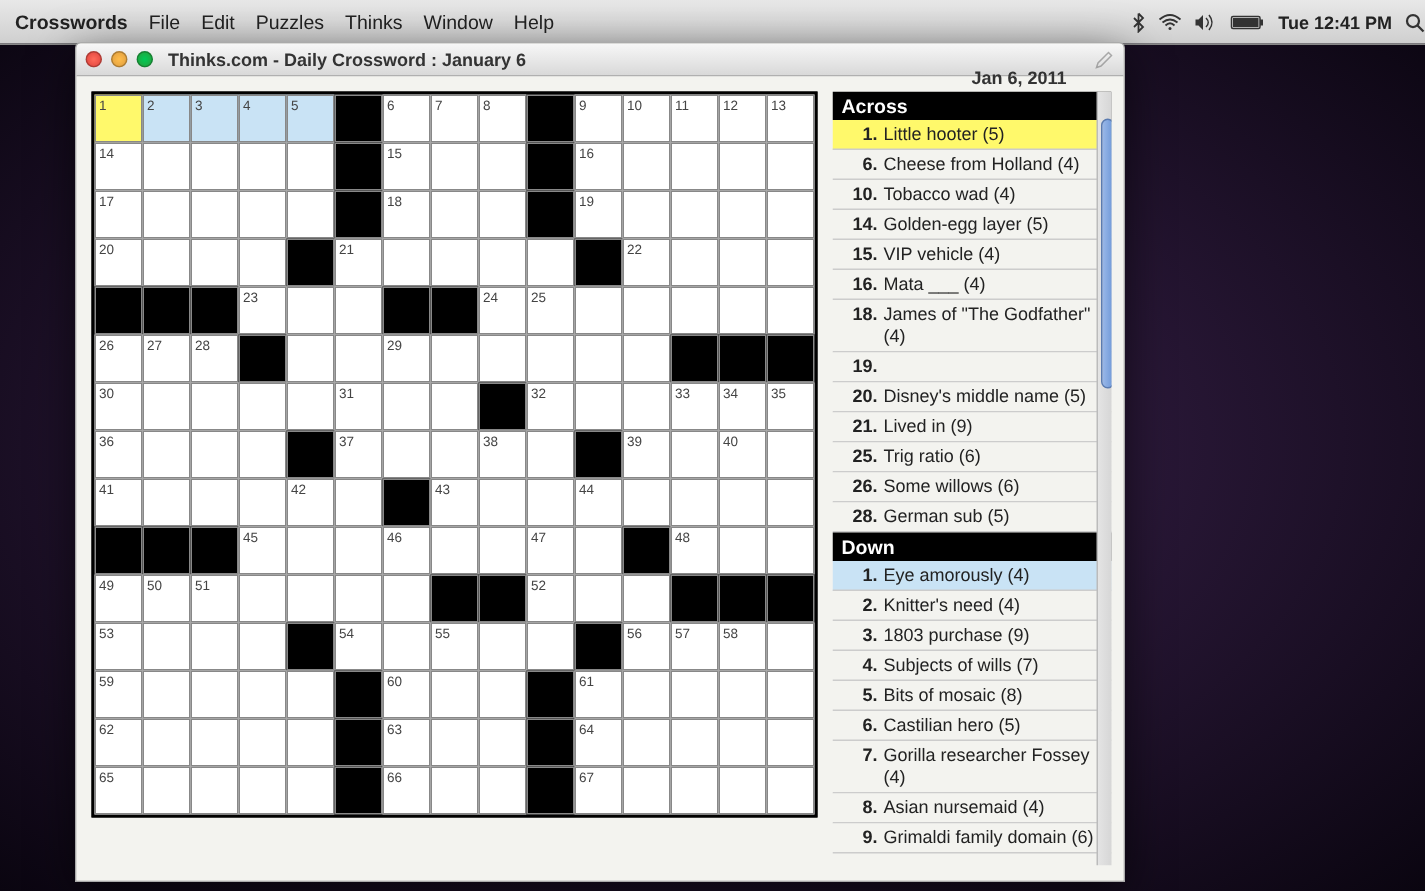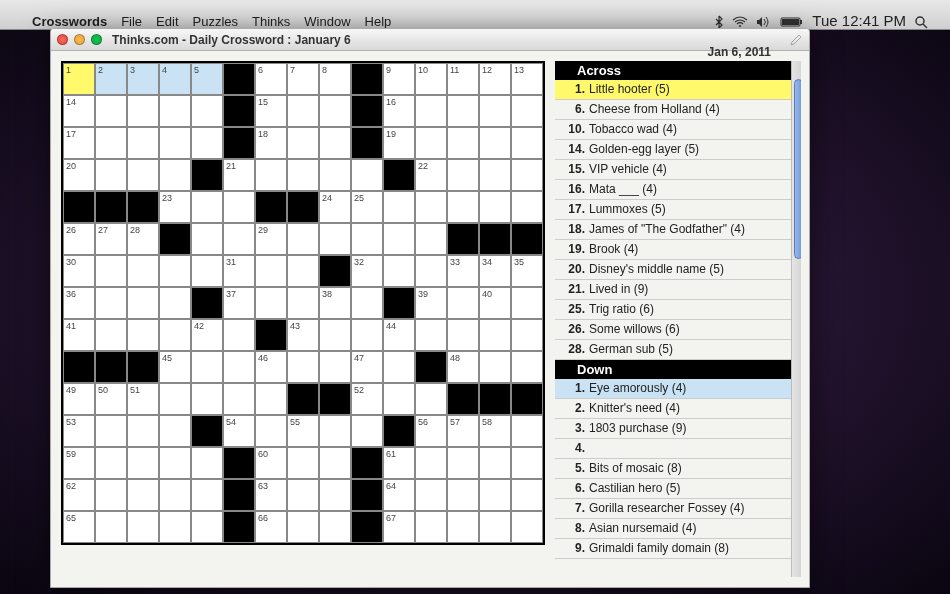--- a/index.html
+++ b/index.html
@@ -14,8 +14,8 @@
   height: 30px;
   background: linear-gradient(#e8e8e8, #cfcfcf);
   border-bottom: 1px solid #888;
-  display: flex; align-items: flex-end;
-  padding: 0 22px;
+  display: flex; align-items: center;
+  padding: 0 0;
   font-size: 13px;
   color: #222;
 }

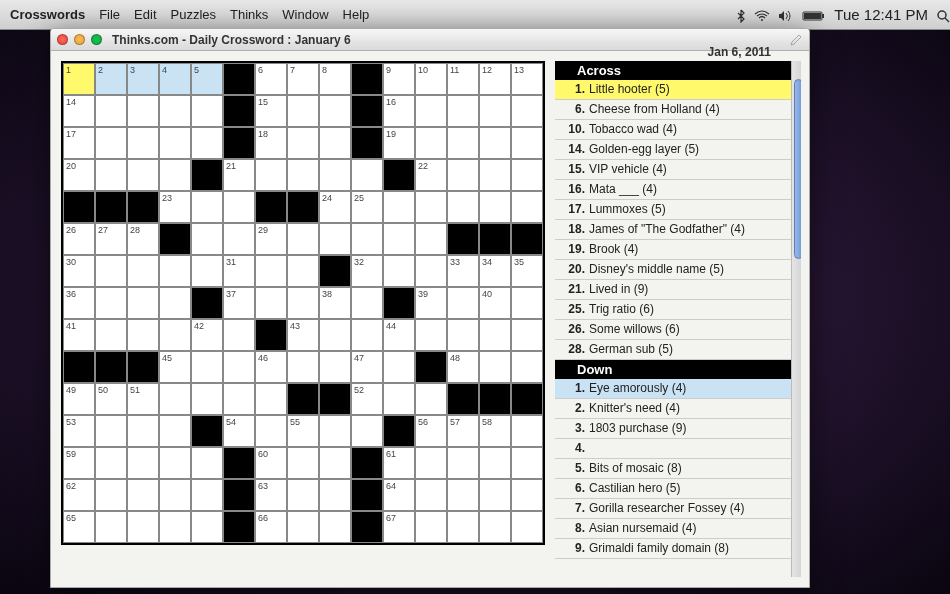--- a/index.html
+++ b/index.html
@@ -23,7 +23,7 @@
 .menubar .appname { font-weight: bold; margin-right: 14px; }
 .menubar .mitem { margin-right: 14px; }
 .menubar .spacer { flex: 1; }
-.menubar .status { font-size: 15px; margin-left: 8px; }
+.menubar .status { font-size: 12px; margin-left: 8px; font-weight: bold; }
 .menubar .status svg { vertical-align: middle; }
 .window {
   position: absolute;

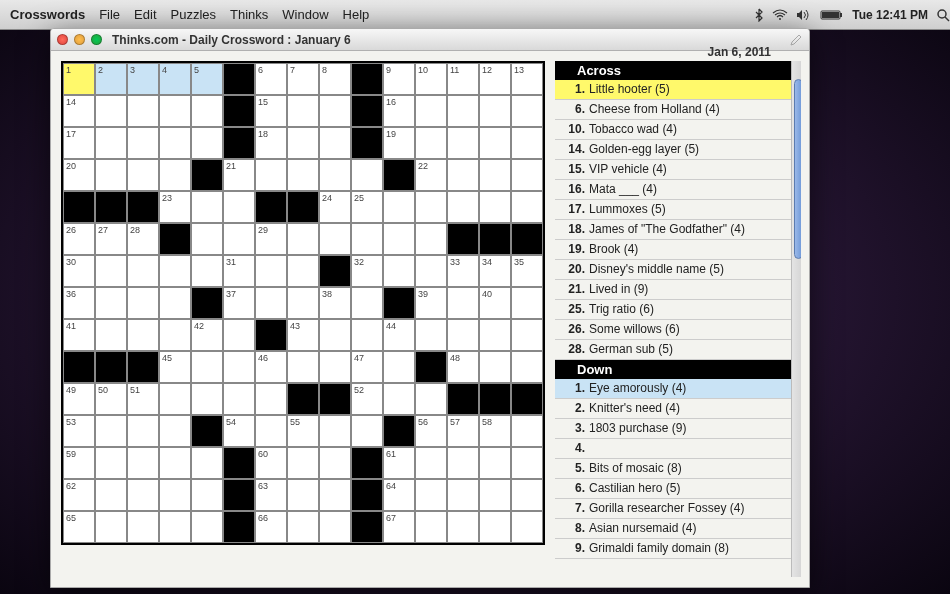--- a/index.html
+++ b/index.html
@@ -28,7 +28,7 @@
 .window {
   position: absolute;
   left: 50px; top: 28px;
-  width: 760px; height: 560px;
+  width: 700px; height: 560px;
   background: #f6f6f2;
   border: 1px solid #aaa;
   box-shadow: 0 8px 30px rgba(0,0,0,0.6);

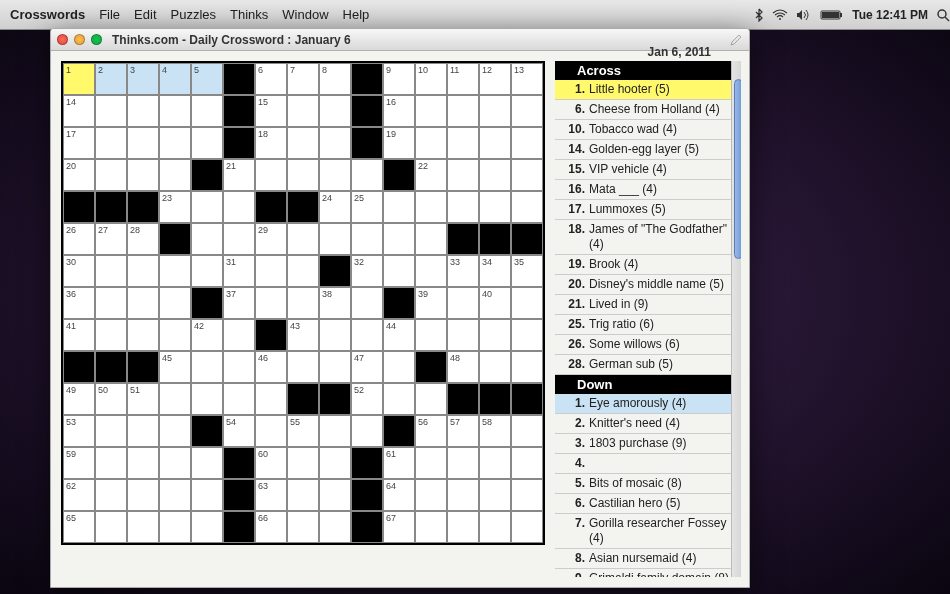--- a/index.html
+++ b/index.html
@@ -87,7 +87,7 @@
 .clue-hdr {
   background: #000; color: #fff;
   font-weight: bold;
-  padding: 2px 22px;
+  padding: 2px 6px;
   font-size: 13px;
 }
 .clue-list {

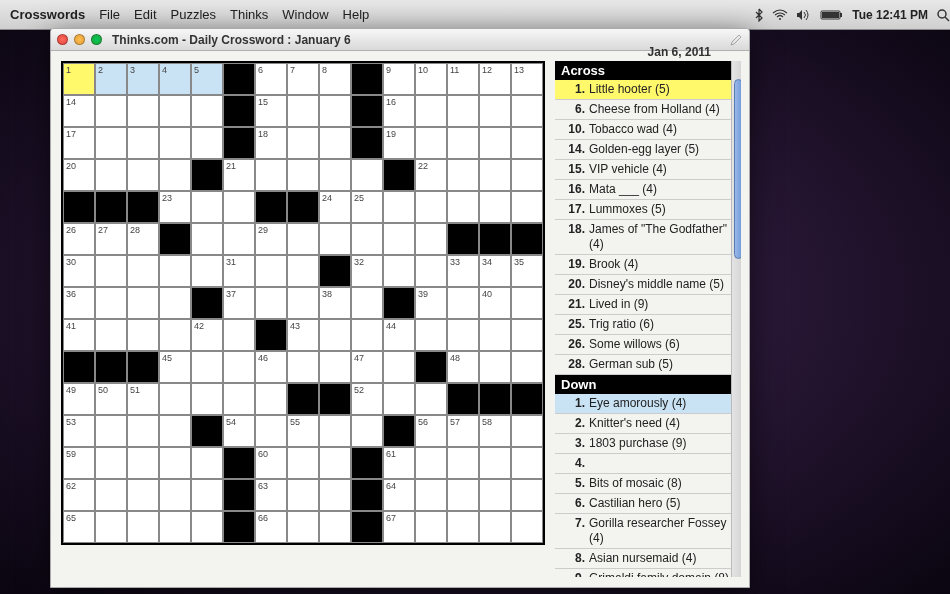--- a/index.html
+++ b/index.html
@@ -421,10 +421,6 @@
             <span class="clue-text">Mata ___ (4)</span>
           </div>
           <div class="clue-row">
-            <span class="clue-num">17.</span>
-            <span class="clue-text">Lummoxes (5)</span>
-          </div>
-          <div class="clue-row">
             <span class="clue-num">18.</span>
             <span class="clue-text">James of "The Godfather" (4)</span>
           </div>

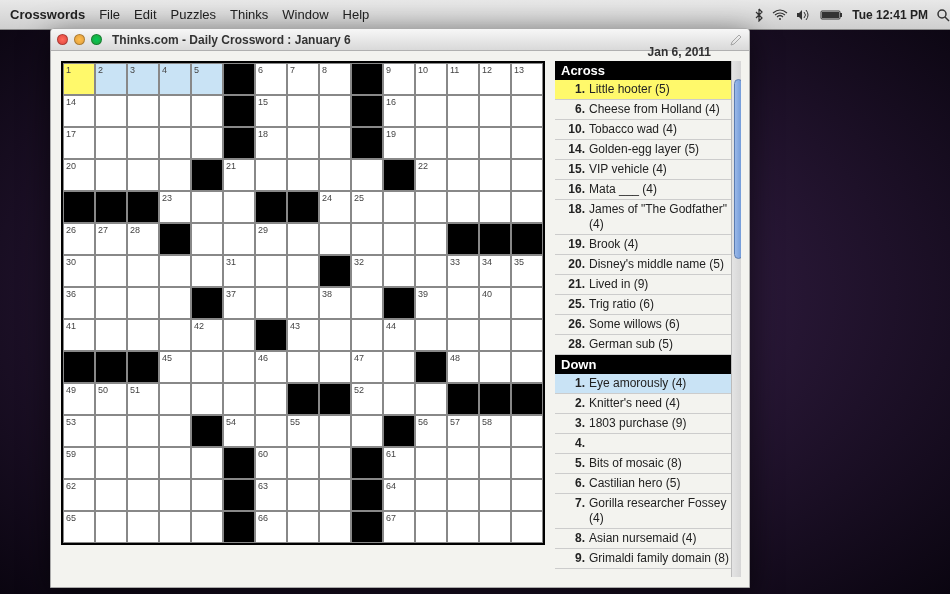--- a/index.html
+++ b/index.html
@@ -426,7 +426,6 @@
           </div>
           <div class="clue-row">
             <span class="clue-num">19.</span>
-            <span class="clue-text">Brook (4)</span>
           </div>
           <div class="clue-row">
             <span class="clue-num">20.</span>

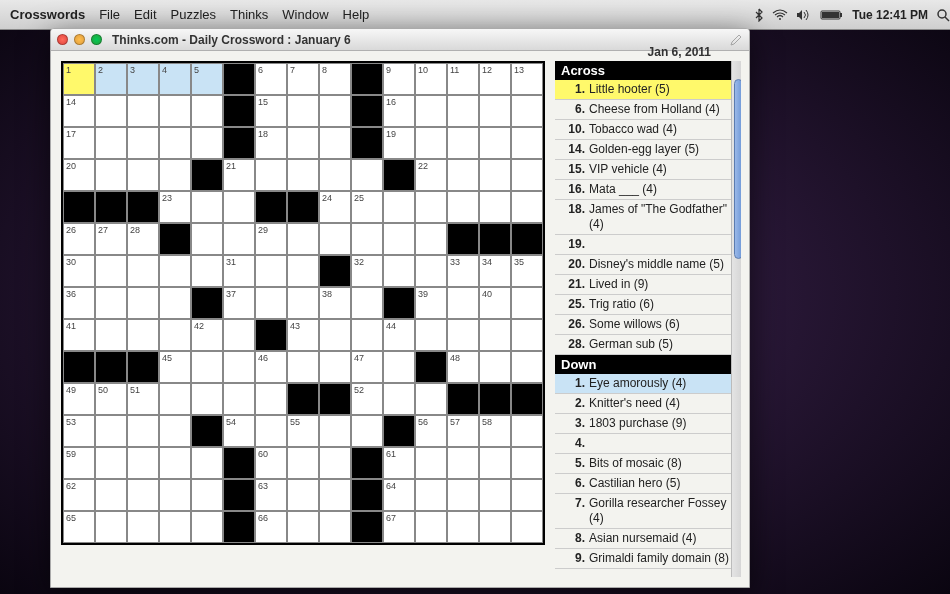--- a/index.html
+++ b/index.html
@@ -464,6 +464,7 @@
           </div>
           <div class="clue-row">
             <span class="clue-num">4.</span>
+            <span class="clue-text">Subjects of wills (7)</span>
           </div>
           <div class="clue-row">
             <span class="clue-num">5.</span>

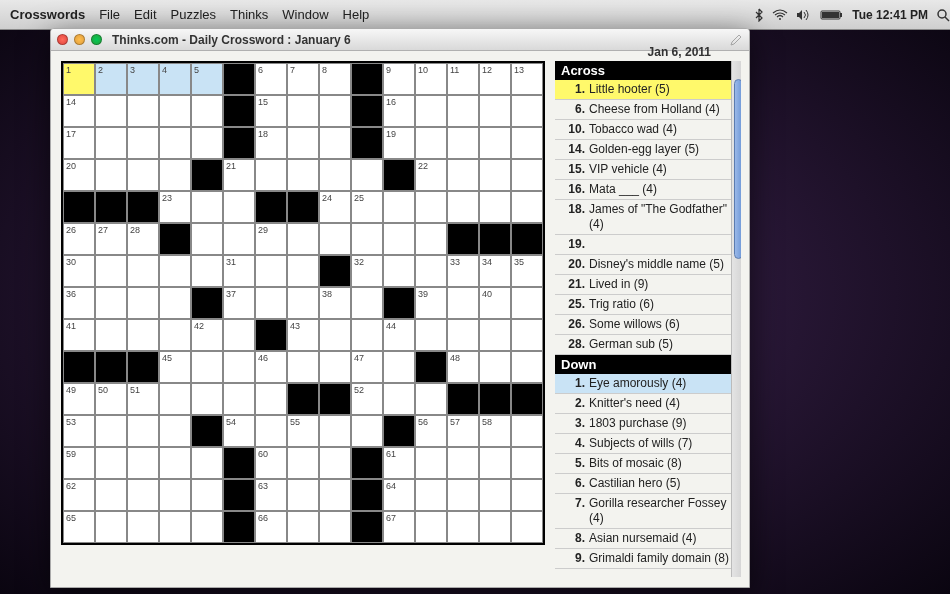--- a/index.html
+++ b/index.html
@@ -484,7 +484,7 @@
           </div>
           <div class="clue-row">
             <span class="clue-num">9.</span>
-            <span class="clue-text">Grimaldi family domain (8)</span>
+            <span class="clue-text">Grimaldi family domain (6)</span>
           </div>
         </div>
       <div class="scrollbar">

